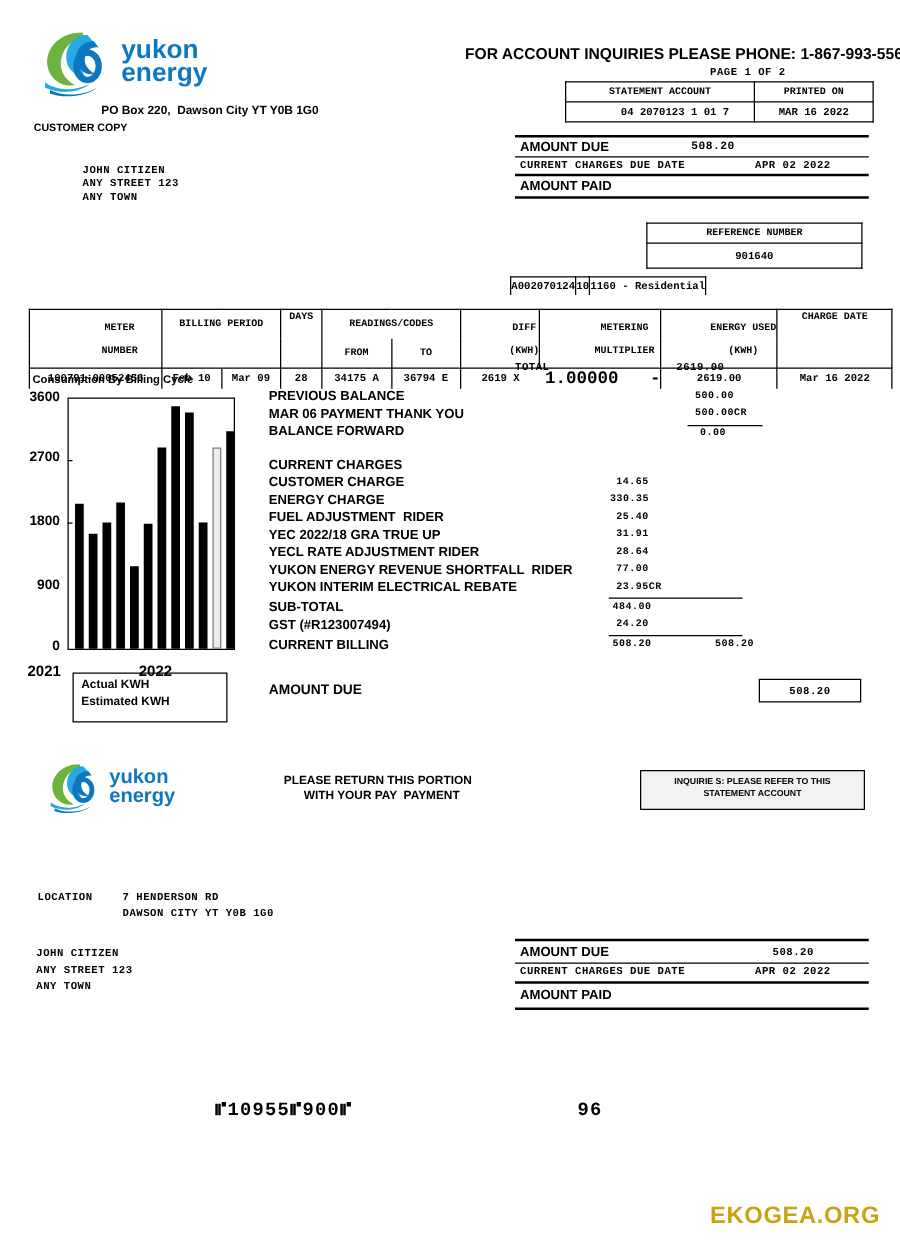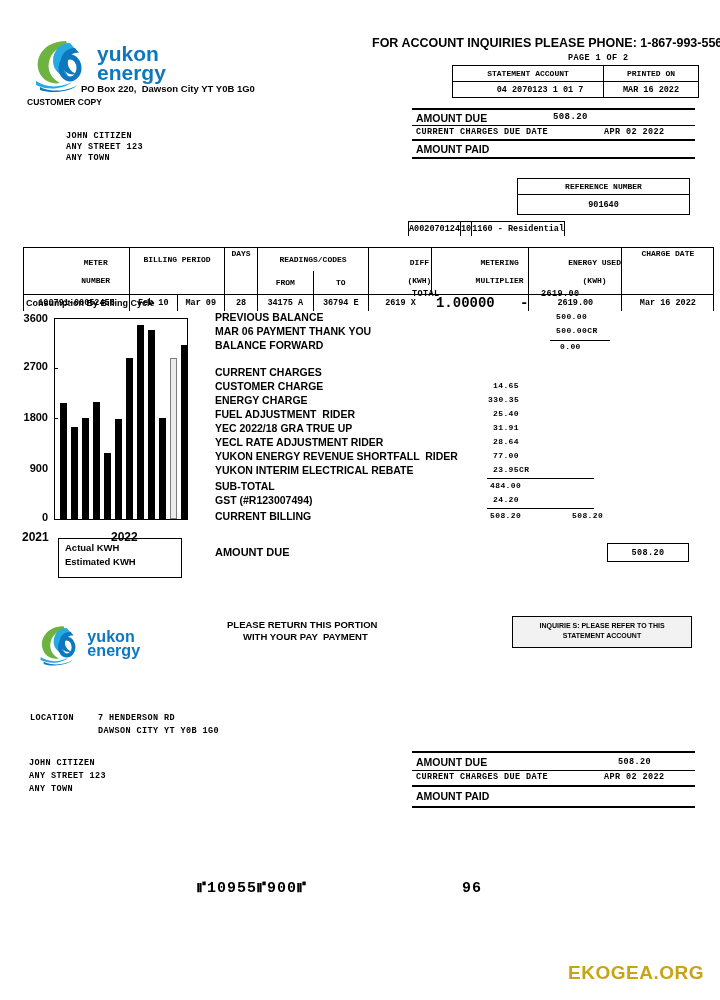--- a/index.html
+++ b/index.html
@@ -10,7 +10,7 @@
   .sans{font-family:"Liberation Sans",sans-serif;font-weight:bold;}
 
   
-  .logo{position:absolute;margin-top:15px;}
+  .logo{position:absolute;}
   .logo svg{display:block;}
 
   

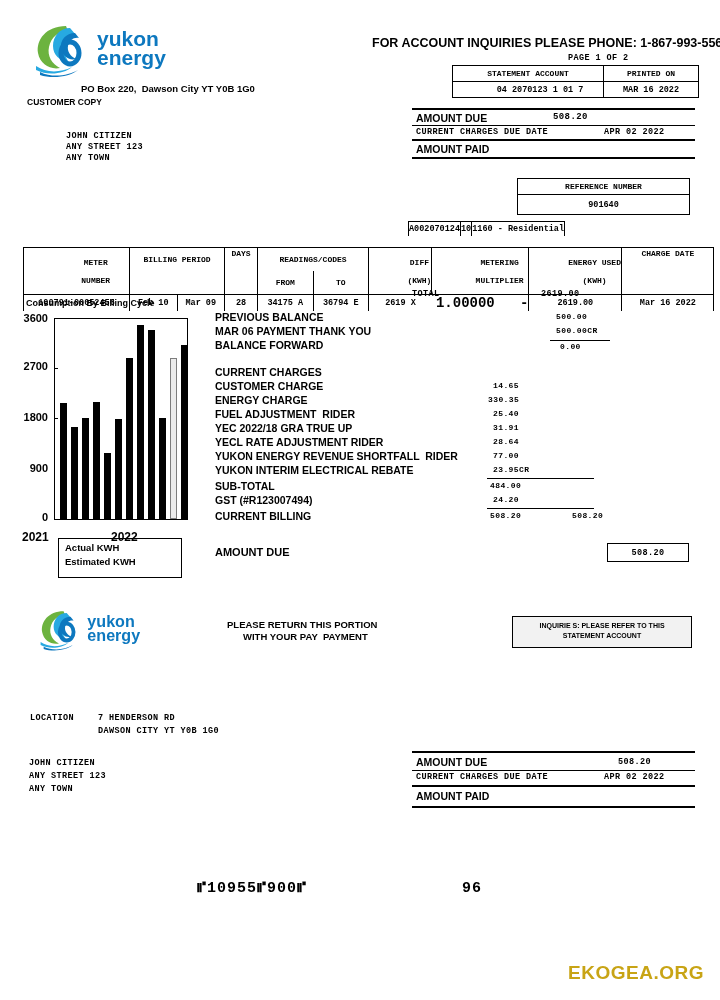--- a/index.html
+++ b/index.html
@@ -285,7 +285,7 @@
   <div class="t sans" style="left:416px;top:790px;font-size:10.5px;">AMOUNT PAID</div>
   <div class="rule2" style="left:412px;top:806px;width:283px;"></div>
 
-  <div class="t micr" style="left:172px;top:880px;margin-left:25px;">⑈10955⑈900⑈</div>
+  <div class="t micr" style="left:172px;top:880px;">⑈10955⑈900⑈</div>
   <div class="t micr" style="left:462px;top:880px;">96</div>
 
   <div class="wm">EKOGEA.ORG</div>

